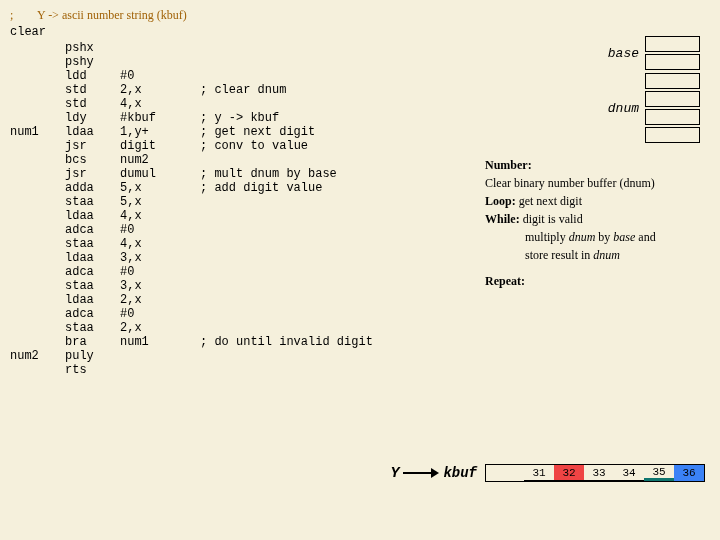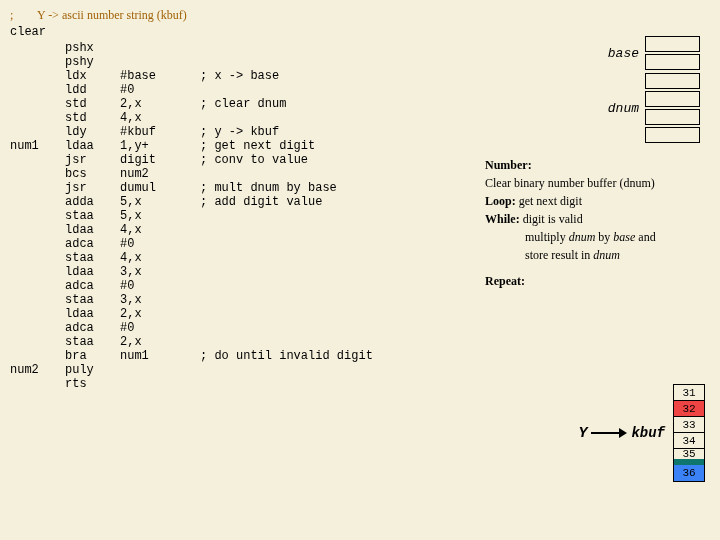--- a/index.html
+++ b/index.html
@@ -131,12 +131,6 @@
         <div class="col-comment"></div>
       </div>
 
-      <div class="code-row">
-        <div class="col-label"></div>
-        <div class="col-mnemonic">ldx</div>
-        <div class="col-operand">#base</div>
-        <div class="col-comment">; x -&gt; base</div>
-      </div>
 
       <div class="code-row">
         <div class="col-label"></div>

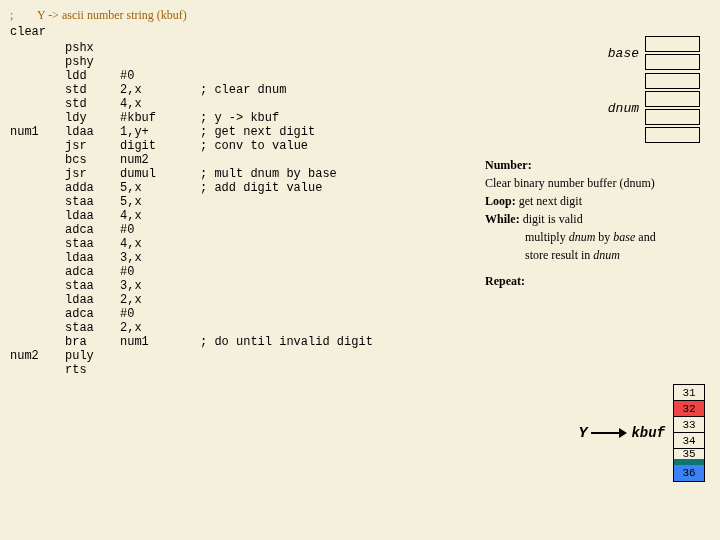--- a/index.html
+++ b/index.html
@@ -346,7 +346,7 @@
       </div>
       <span style="font-family:'Courier New',monospace;font-size:14px;font-style:italic;font-weight:bold;margin-right:4px;">kbuf</span>
 
-      <div style="display:flex;flex-direction:column;border:1px solid #000;">
+      <div style="display:flex;flex-direction:row;border:1px solid #000;padding-left:38px;">
         <div style="width:30px;height:16px;border-bottom:1px solid #000;display:flex;align-items:center;justify-content:center;font-family:'Courier New',monospace;font-size:11px;background:#f5f0dc;">31</div>
         <div style="width:30px;height:16px;border-bottom:1px solid #000;display:flex;align-items:center;justify-content:center;font-family:'Courier New',monospace;font-size:11px;background:#ef4444;">32</div>
         <div style="width:30px;height:16px;border-bottom:1px solid #000;display:flex;align-items:center;justify-content:center;font-family:'Courier New',monospace;font-size:11px;background:#f5f0dc;">33</div>

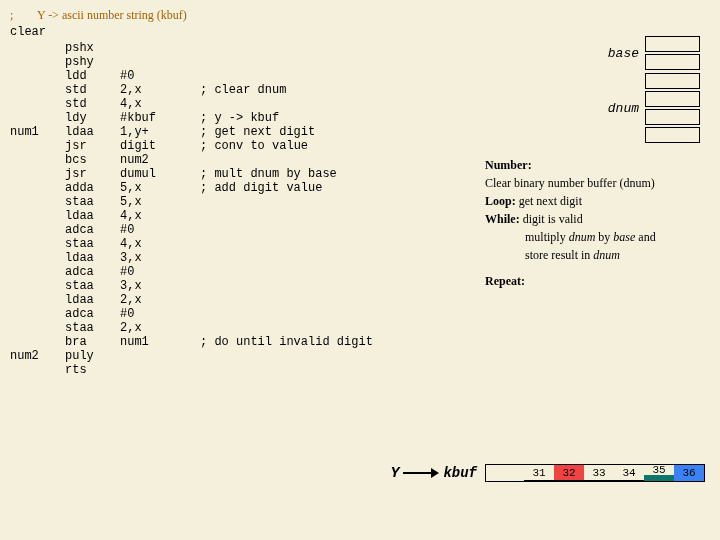--- a/index.html
+++ b/index.html
@@ -351,7 +351,7 @@
         <div style="width:30px;height:16px;border-bottom:1px solid #000;display:flex;align-items:center;justify-content:center;font-family:'Courier New',monospace;font-size:11px;background:#ef4444;">32</div>
         <div style="width:30px;height:16px;border-bottom:1px solid #000;display:flex;align-items:center;justify-content:center;font-family:'Courier New',monospace;font-size:11px;background:#f5f0dc;">33</div>
         <div style="width:30px;height:16px;border-bottom:1px solid #000;display:flex;align-items:center;justify-content:center;font-family:'Courier New',monospace;font-size:11px;background:#f5f0dc;">34</div>
-        <div style="width:30px;height:16px;border-bottom:6px solid #0f766e;display:flex;align-items:center;justify-content:center;font-family:'Courier New',monospace;font-size:11px;background:#f5f0dc;">35</div>
+        <div style="width:30px;height:16px;border-bottom:3px solid #0f766e;display:flex;align-items:center;justify-content:center;font-family:'Courier New',monospace;font-size:11px;background:#f5f0dc;">35</div>
         <div style="width:30px;height:16px;display:flex;align-items:center;justify-content:center;font-family:'Courier New',monospace;font-size:11px;background:#3b82f6;">36</div>
       </div>
     </div>

